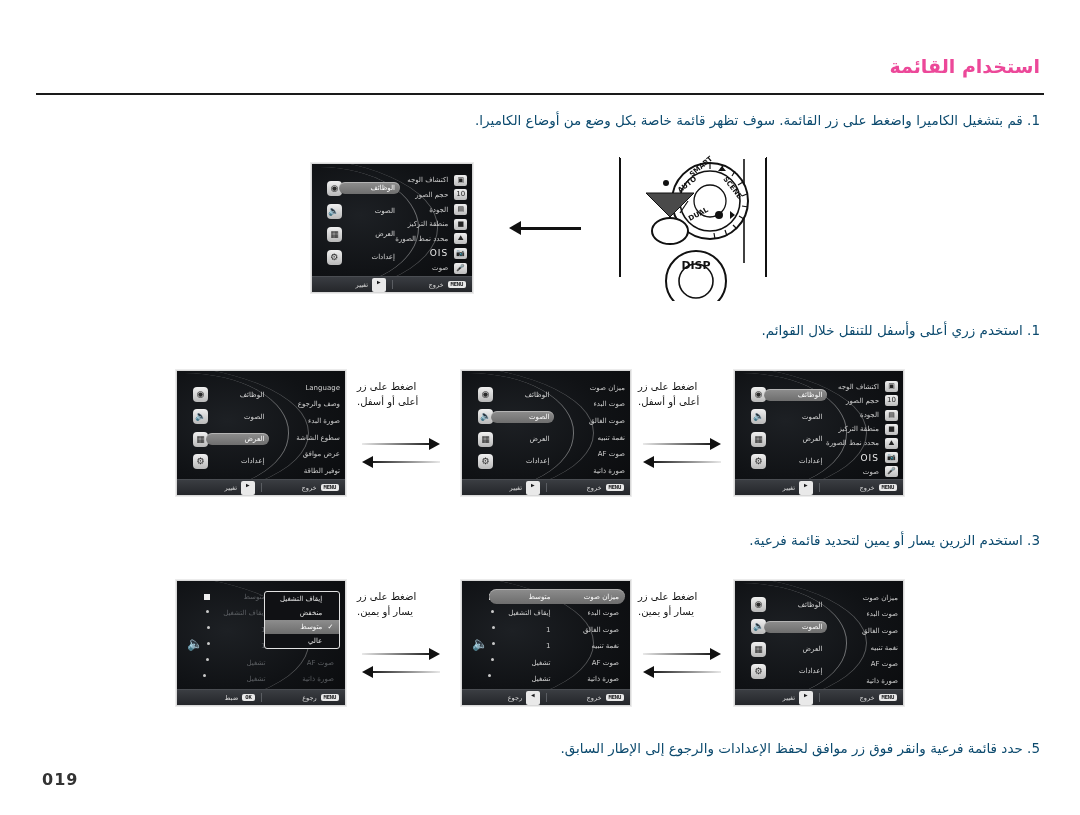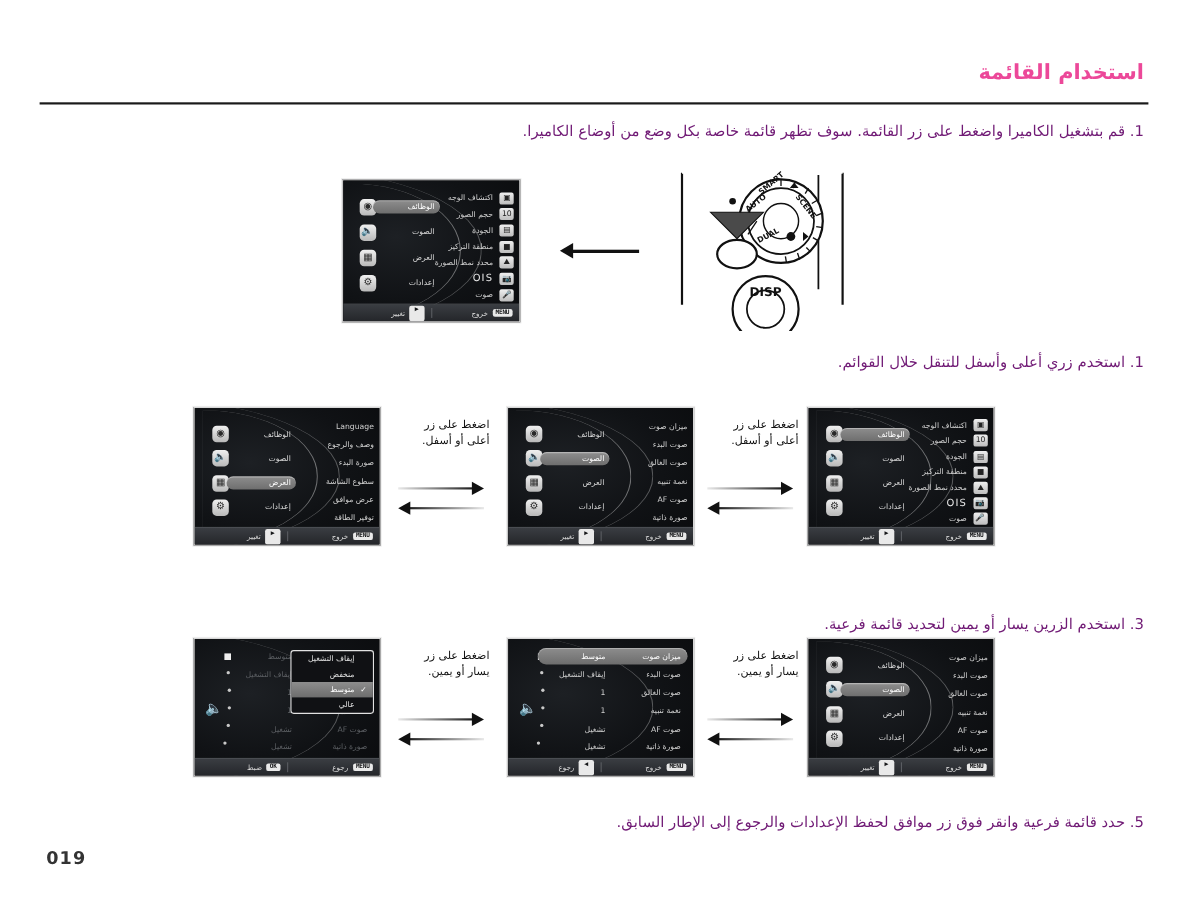--- a/index.html
+++ b/index.html
@@ -24,7 +24,7 @@
   
   .step{
     position:absolute;direction:rtl;text-align:center;
-    font-size:13.5px;color:#701a75;white-space:nowrap;
+    font-size:13.5px;color:#0c4a6e;white-space:nowrap;
   }
   .step-1{right:40px;top:112px;}
   .step-2{right:40px;top:322px;}

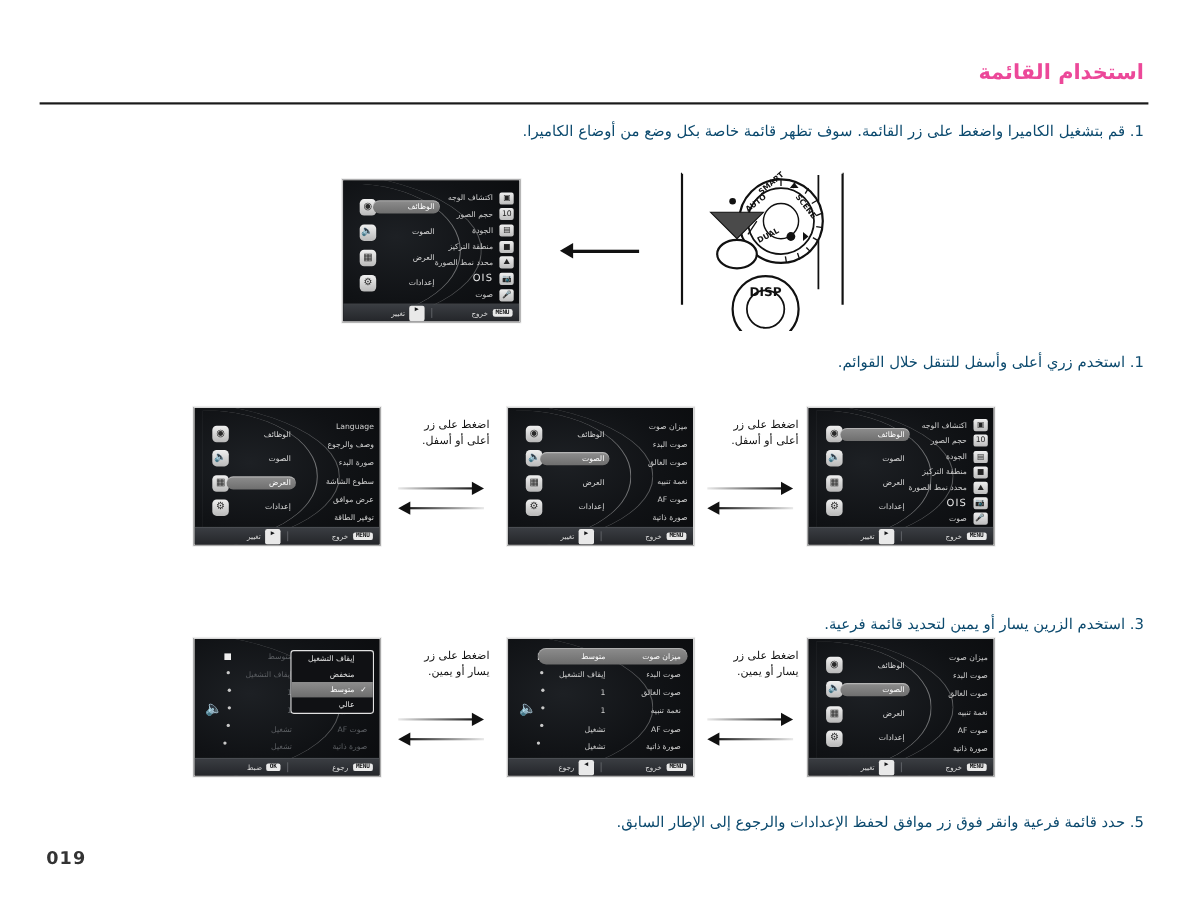--- a/index.html
+++ b/index.html
@@ -164,7 +164,7 @@
 
   
   .cap{
-    position:absolute;direction:rtl;text-align:right;
+    position:absolute;direction:rtl;text-align:left;
     font-size:10px;line-height:1.45;color:#111;white-space:nowrap;
   }
   .arrow-pair{position:absolute;width:78px;}

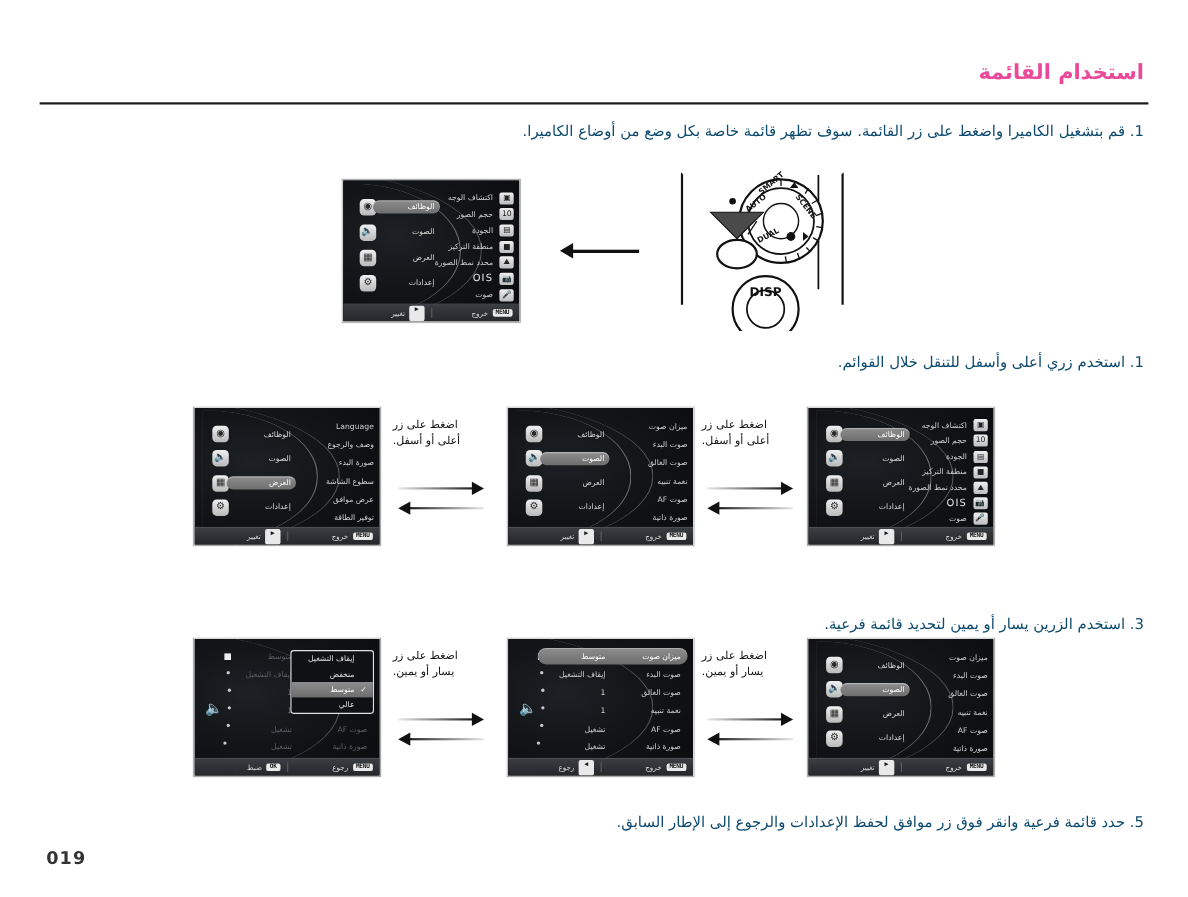--- a/index.html
+++ b/index.html
@@ -28,7 +28,7 @@
   }
   .step-1{right:40px;top:112px;}
   .step-2{right:40px;top:322px;}
-  .step-3{right:40px;top:532px;margin-top:28px;}
+  .step-3{right:40px;top:532px;}
   .step-4{right:40px;top:740px;}
 
   

